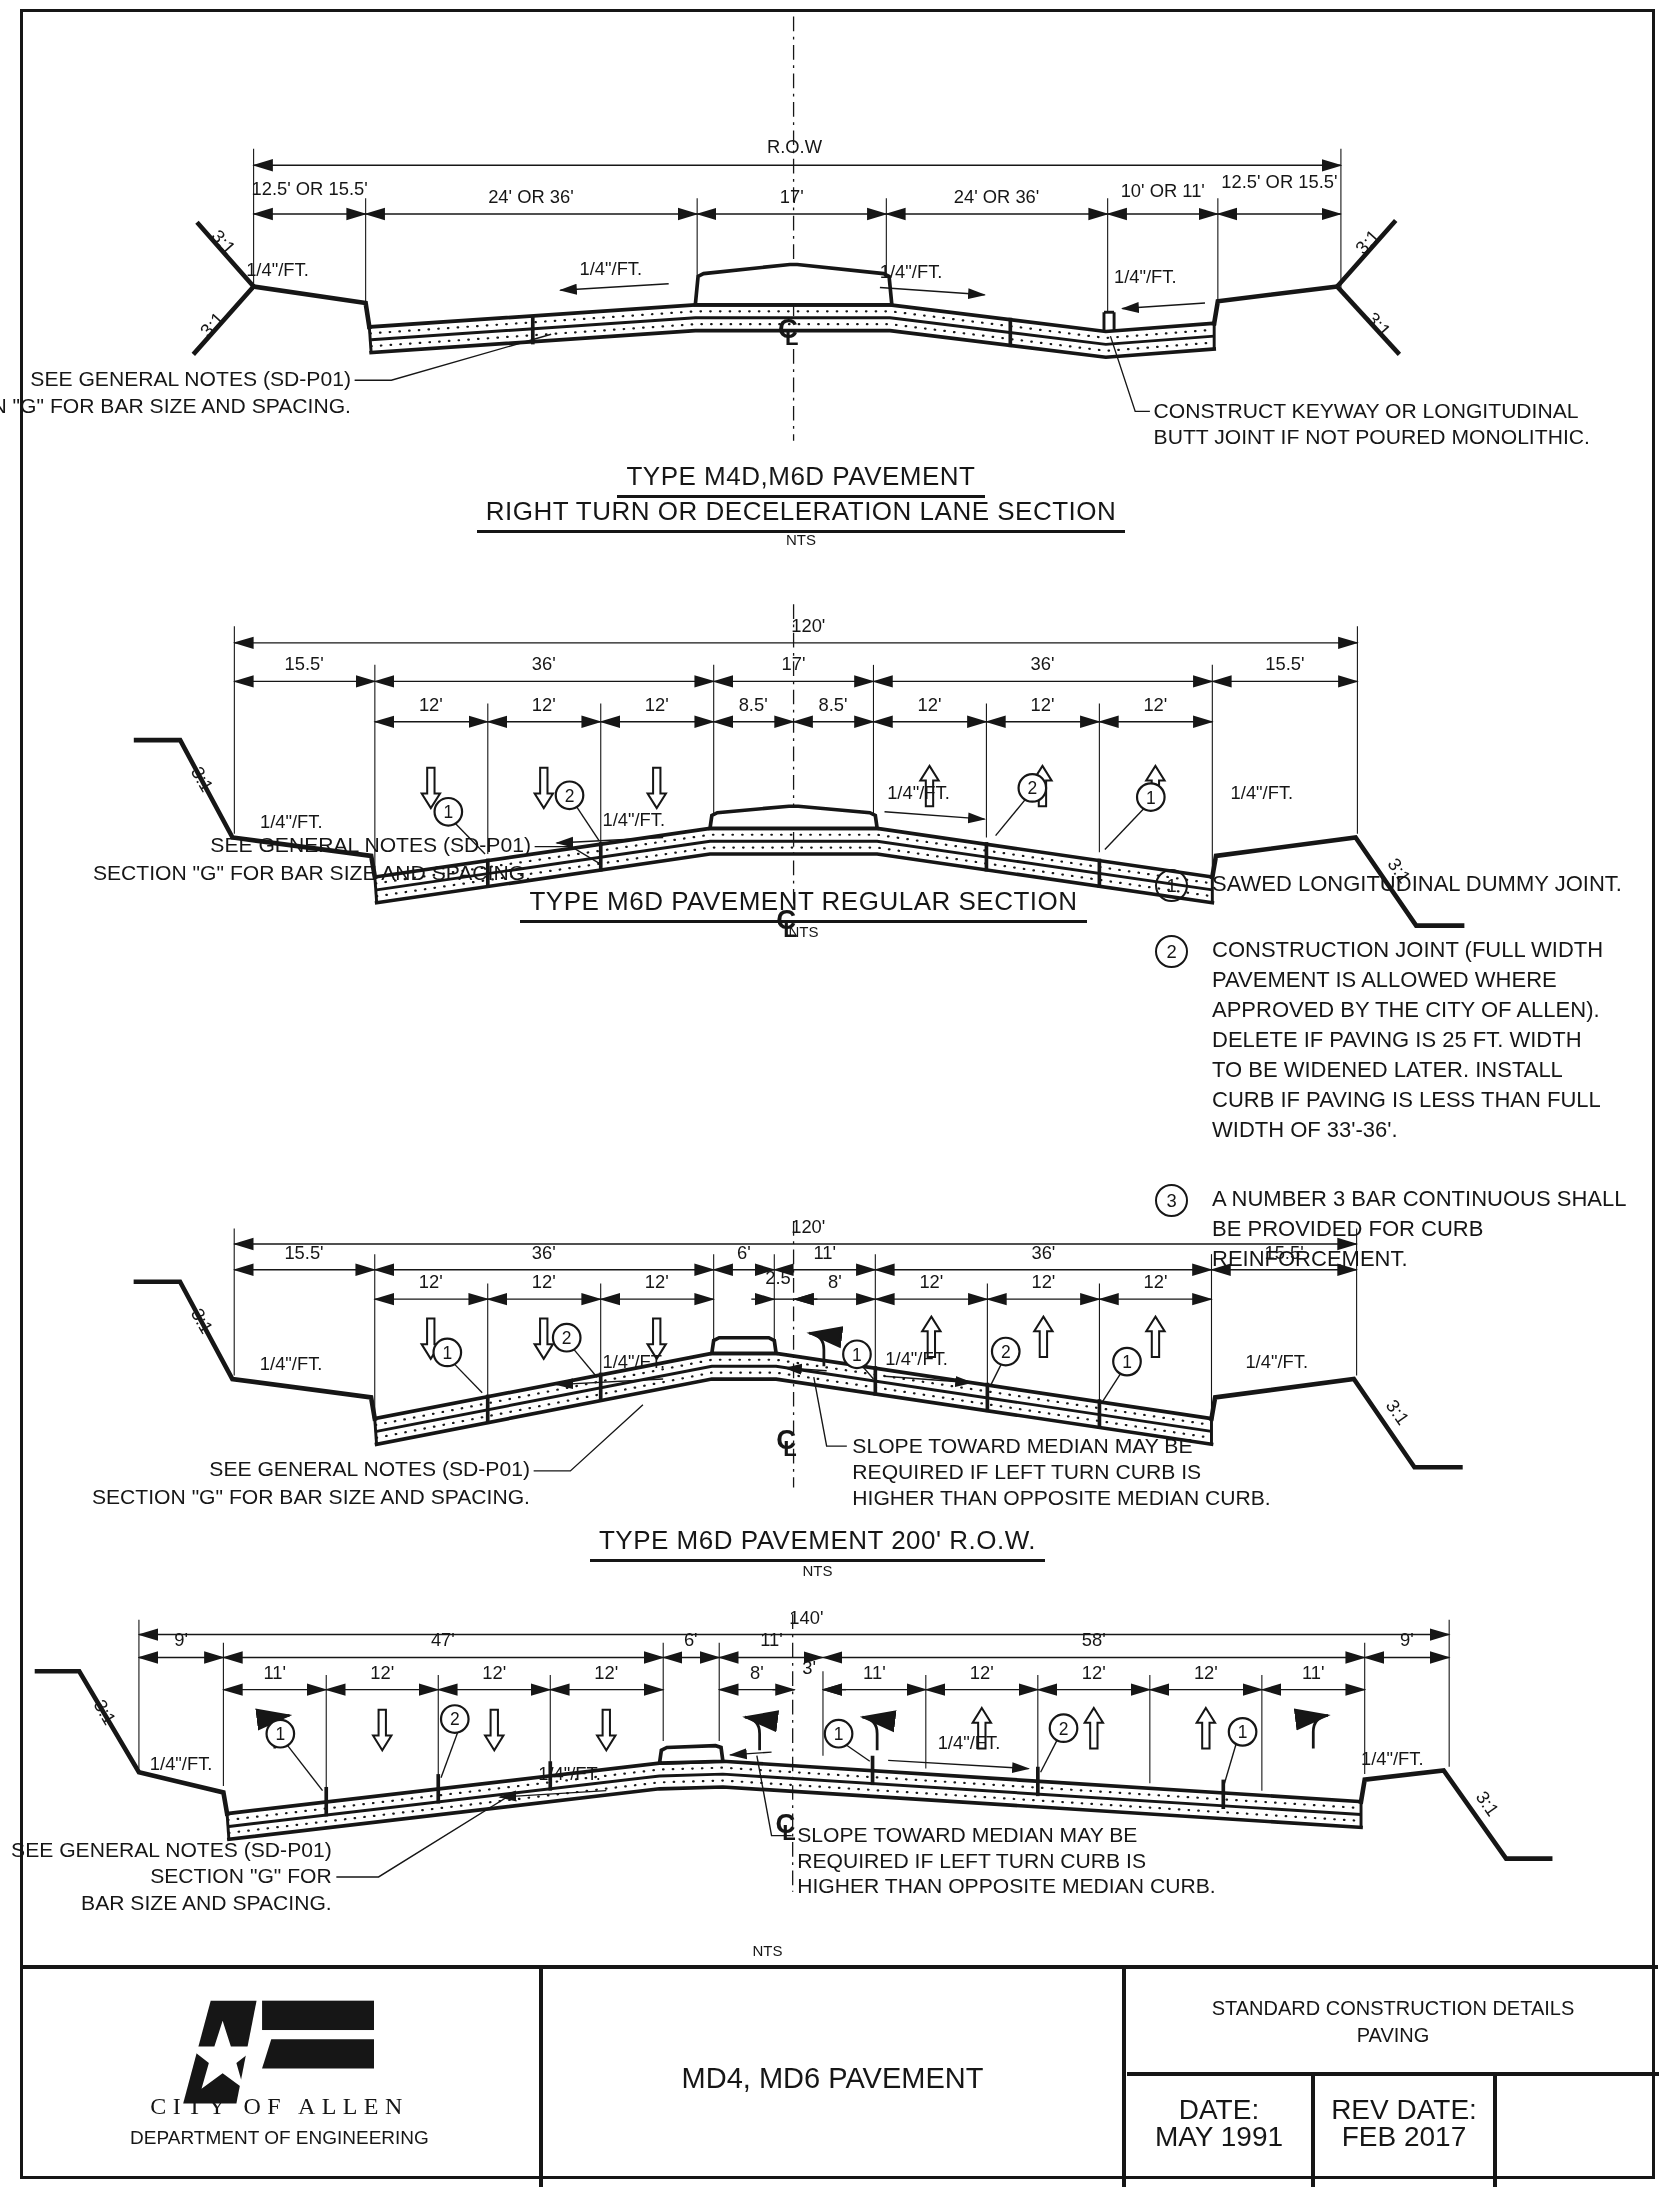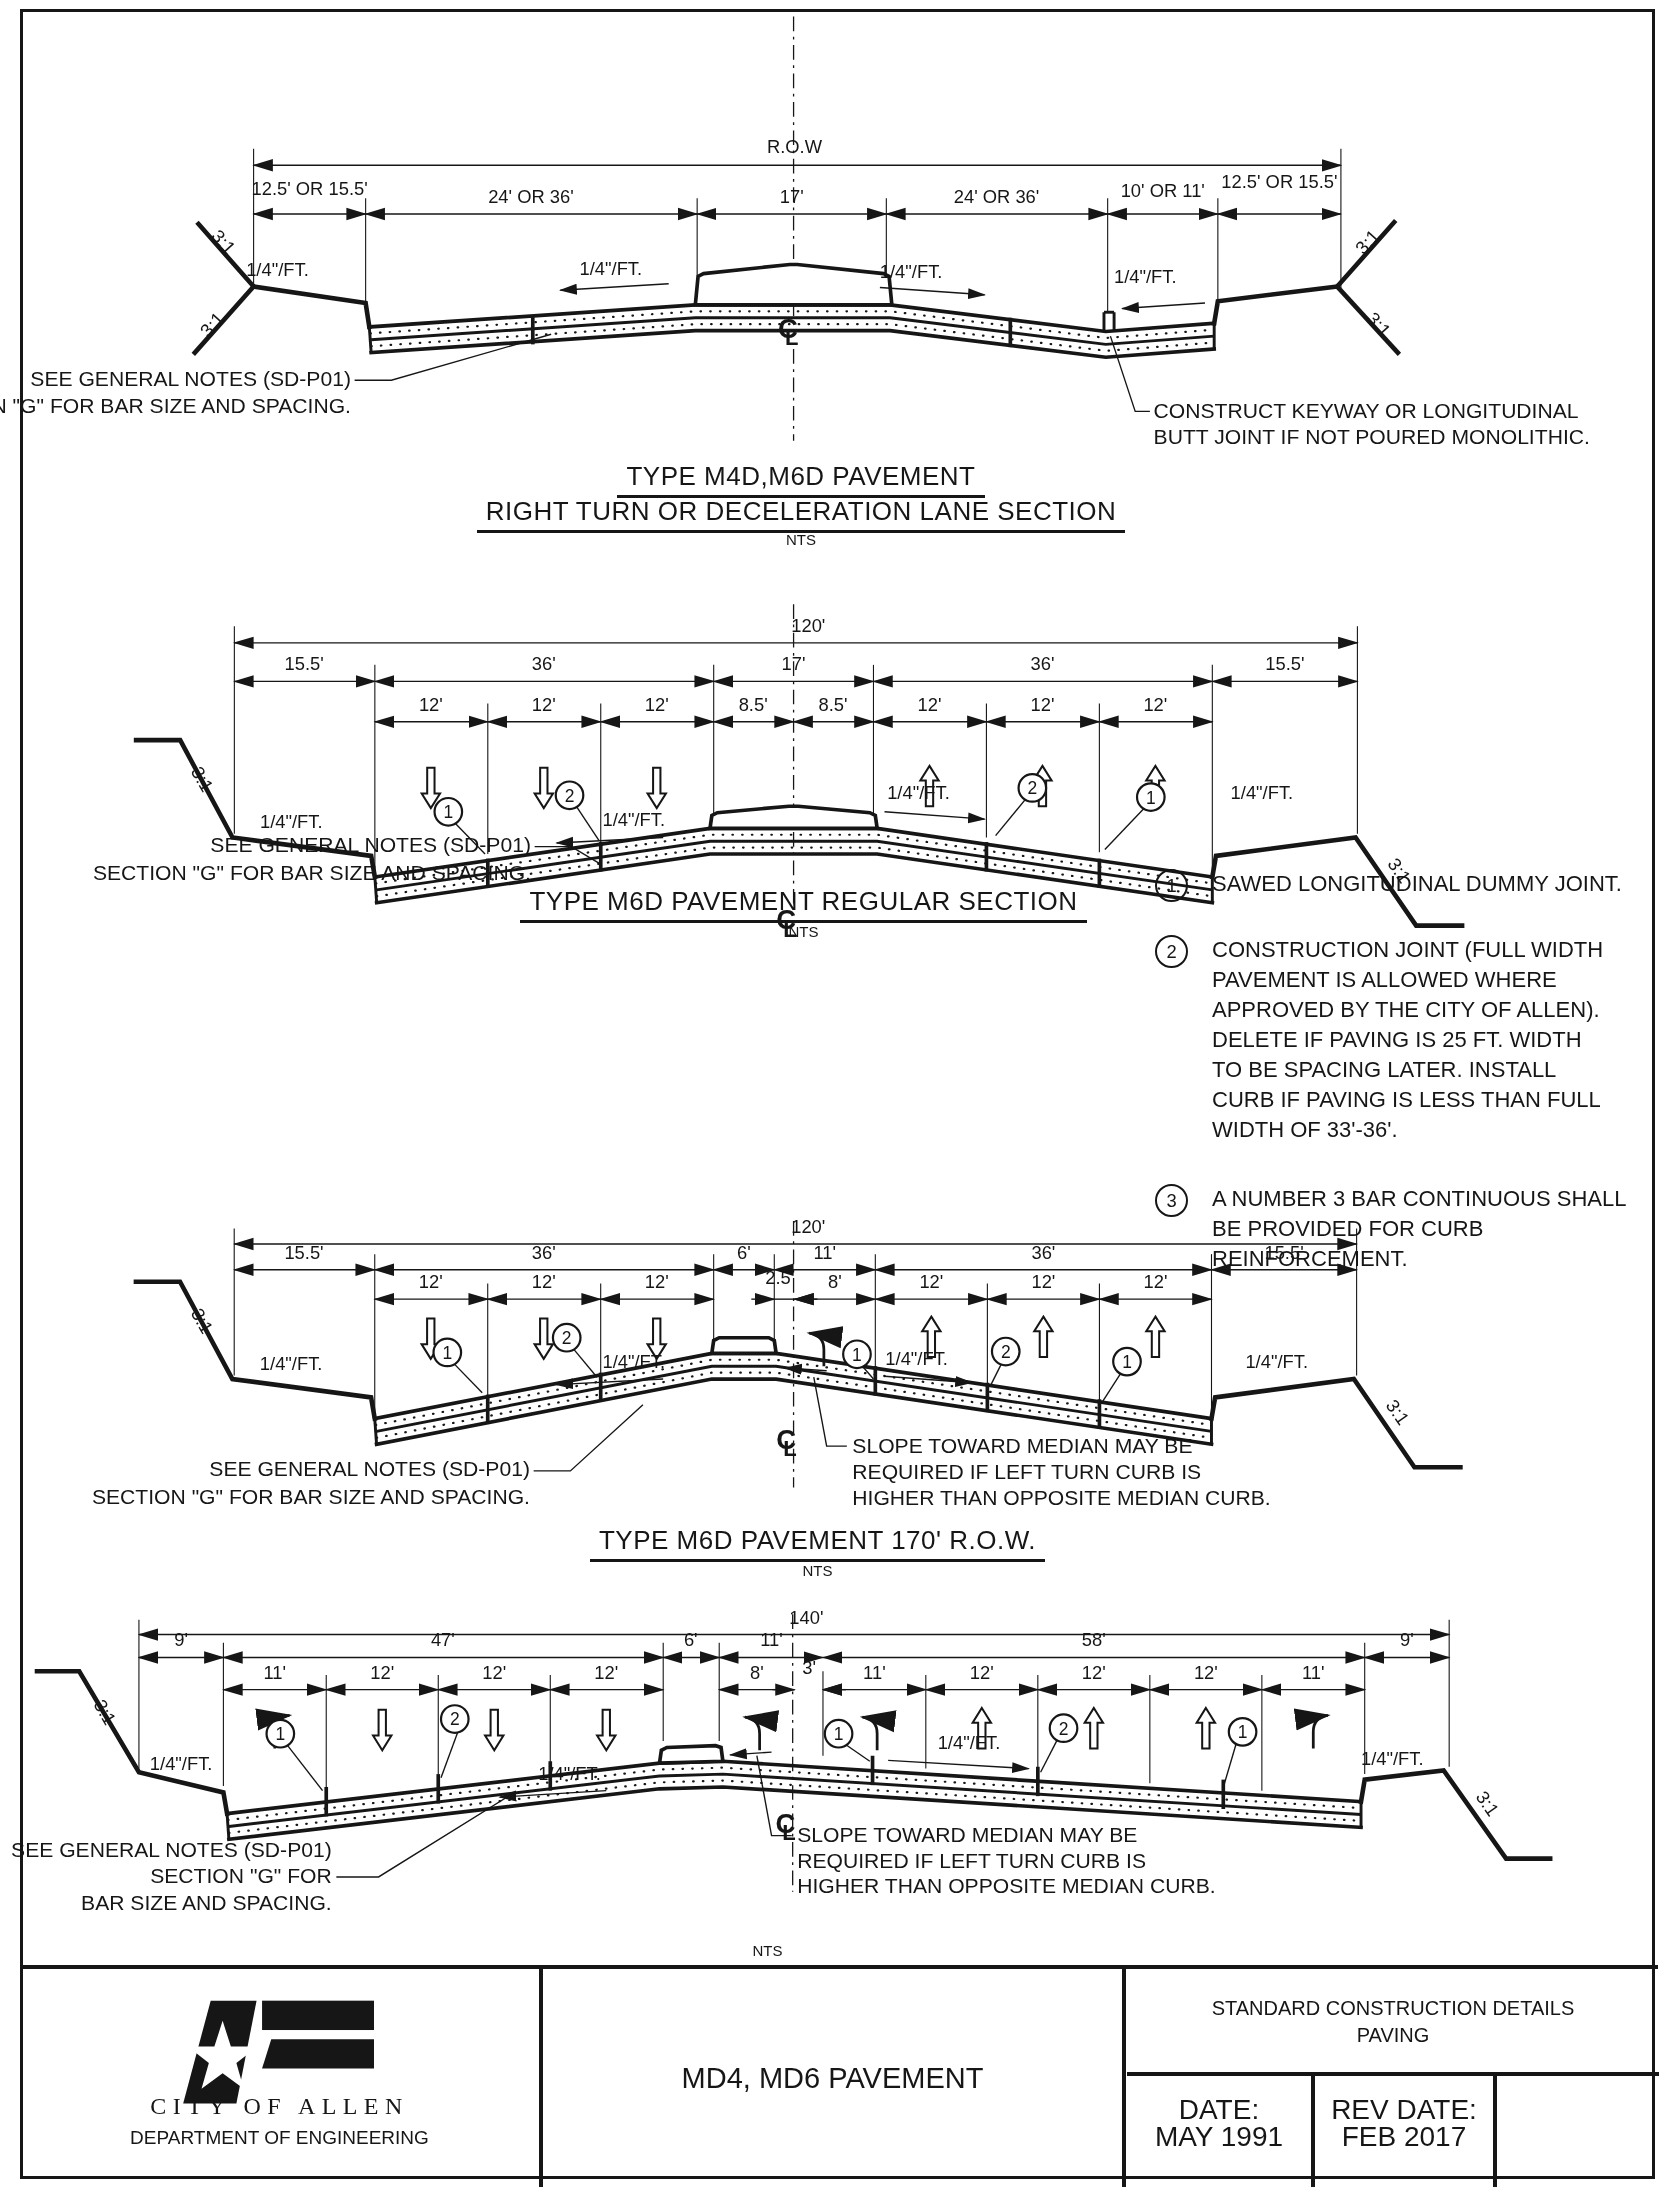--- a/index.html
+++ b/index.html
@@ -316,7 +316,7 @@
         <div>PAVEMENT IS ALLOWED WHERE</div>
         <div>APPROVED BY THE CITY OF ALLEN).</div>
         <div>DELETE IF PAVING IS 25 FT. WIDTH</div>
-        <div>TO BE SPACING LATER. INSTALL</div>
+        <div>TO BE WIDENED LATER. INSTALL</div>
         <div>CURB IF PAVING IS LESS THAN FULL</div>
         <div>WIDTH OF 33'-36'.</div>
       </div>

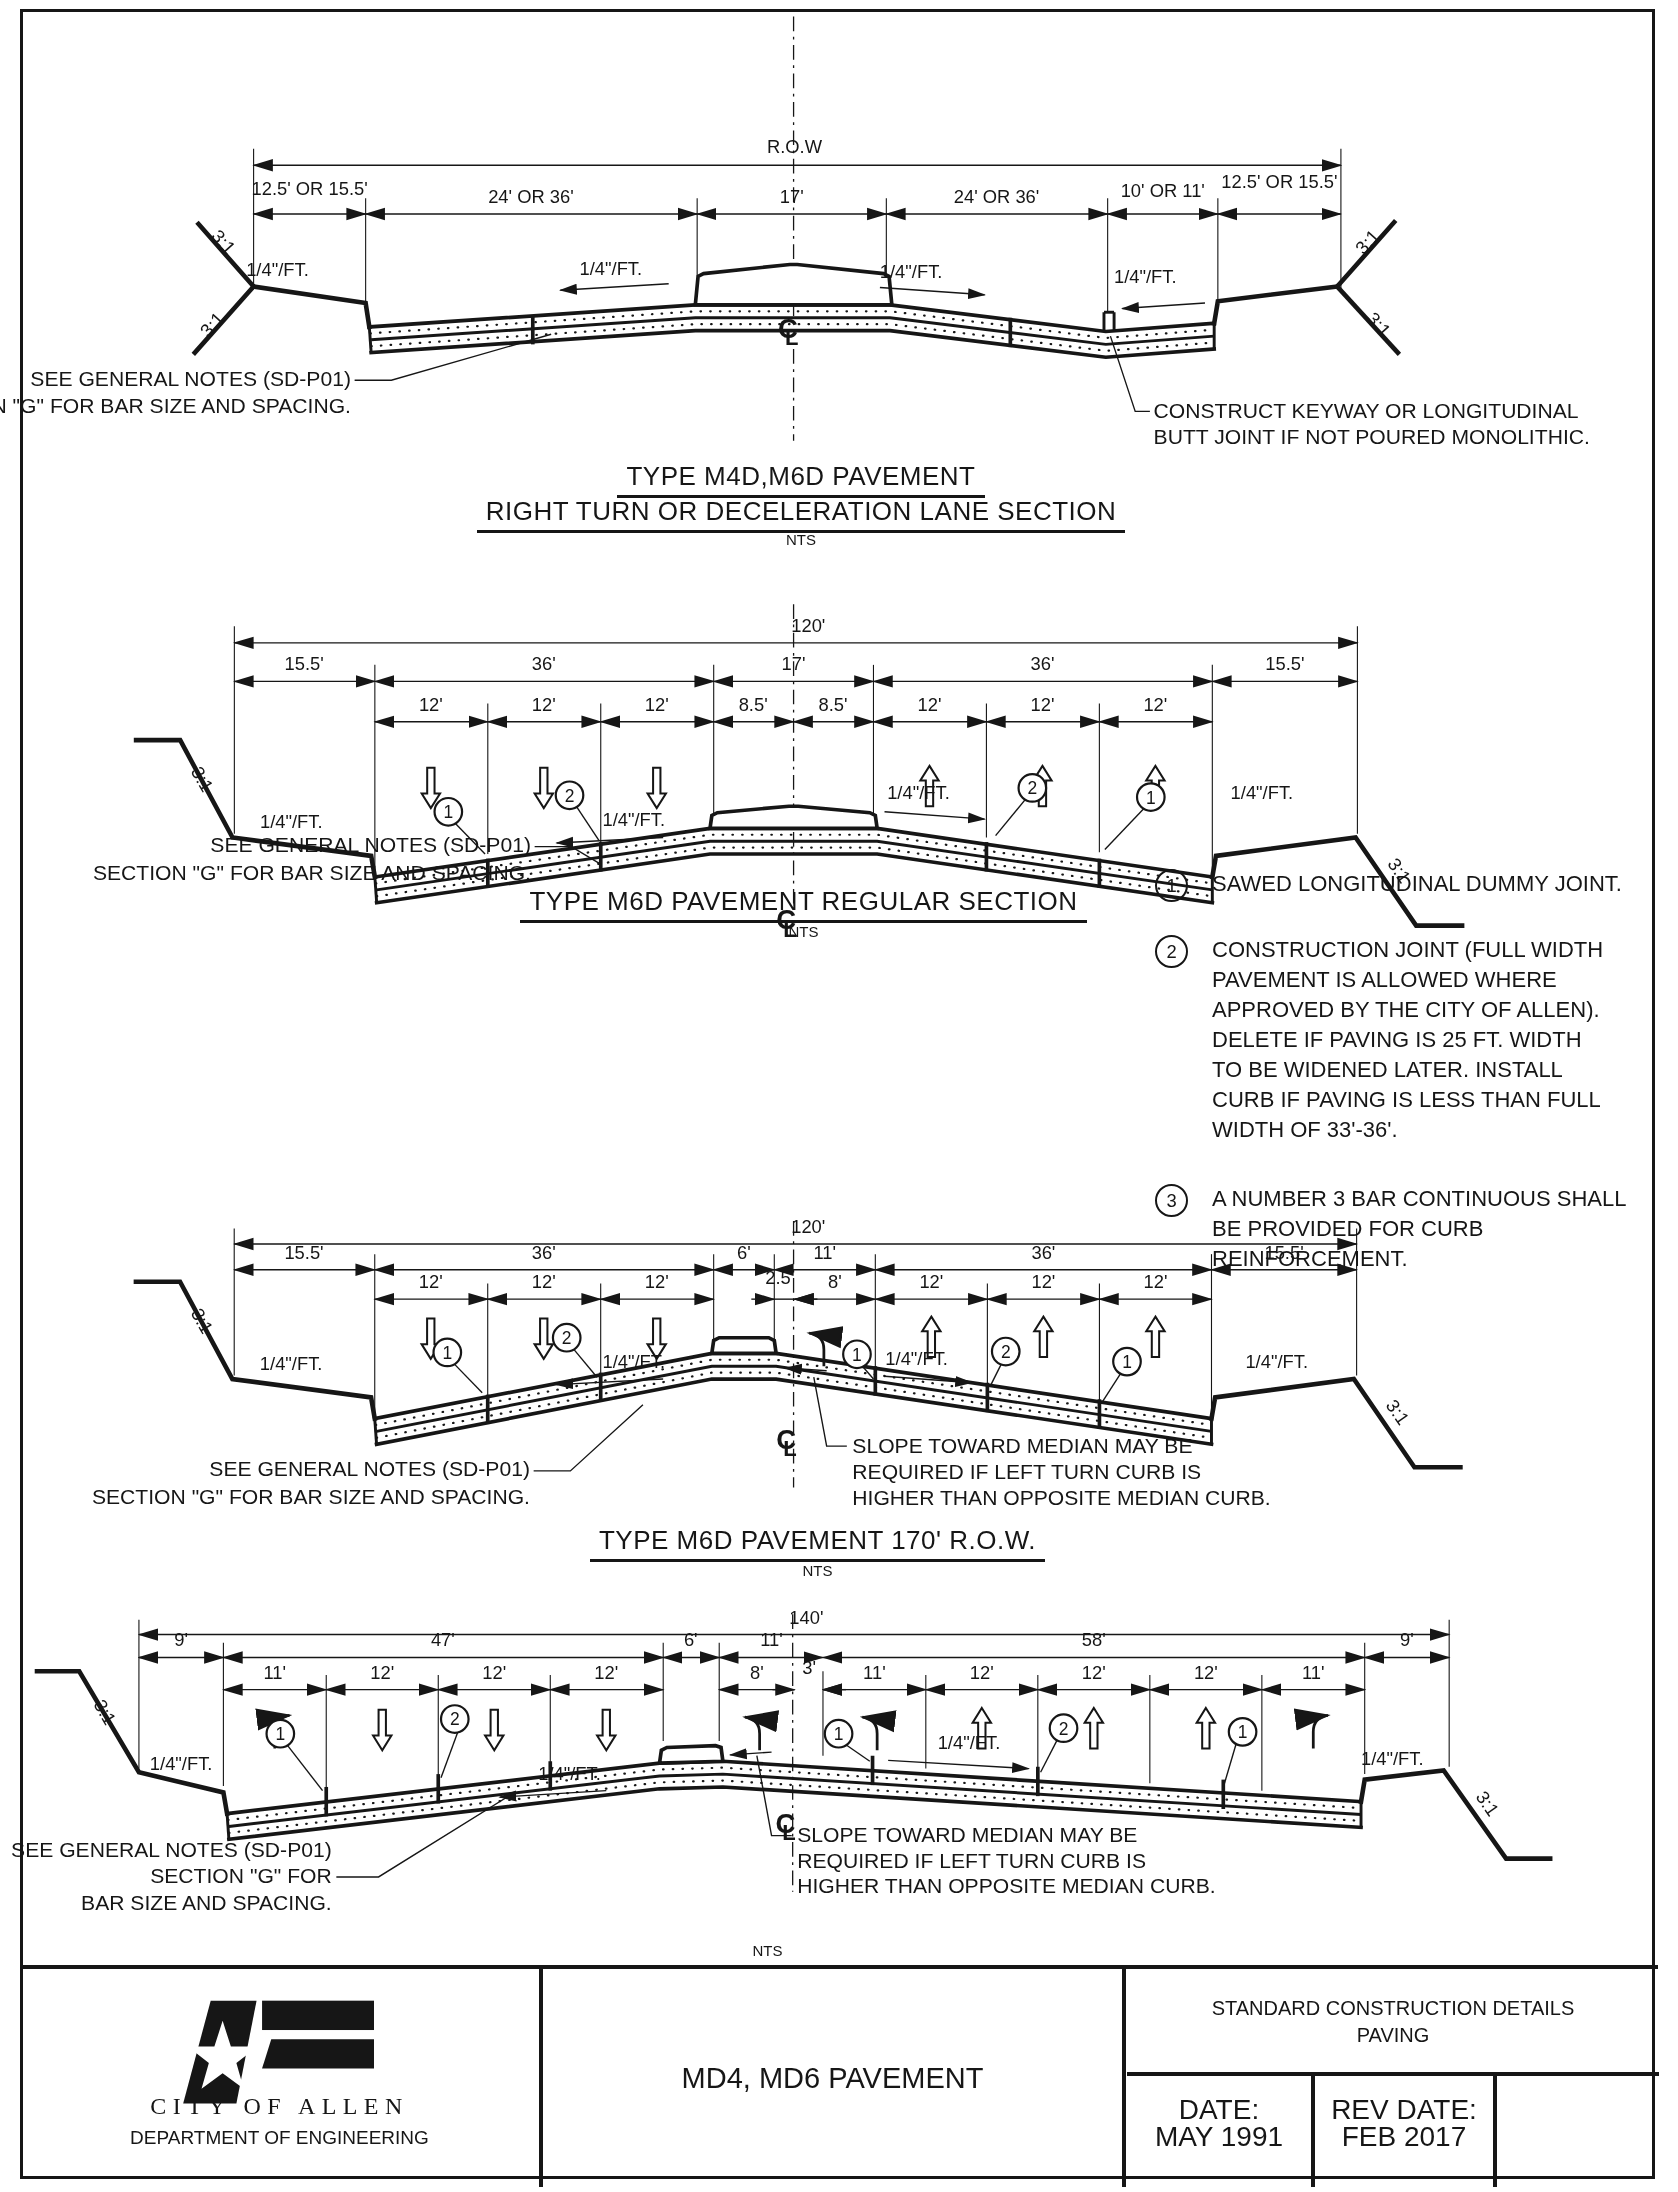--- a/index.html
+++ b/index.html
@@ -476,7 +476,7 @@
   </svg>
 
   <div class="title" style="top:1525px;left:0;width:1635px;">
-    <span>TYPE M6D PAVEMENT 170' R.O.W.</span></div>
+    <span>TYPE M6D PAVEMENT 200' R.O.W.</span></div>
   <div class="nts" style="top:1562px;left:0;width:1635px;">NTS</div>
 
   <svg id="f4" style="top:1607px" width="1679" height="303" viewBox="0 1750 1828 330">

